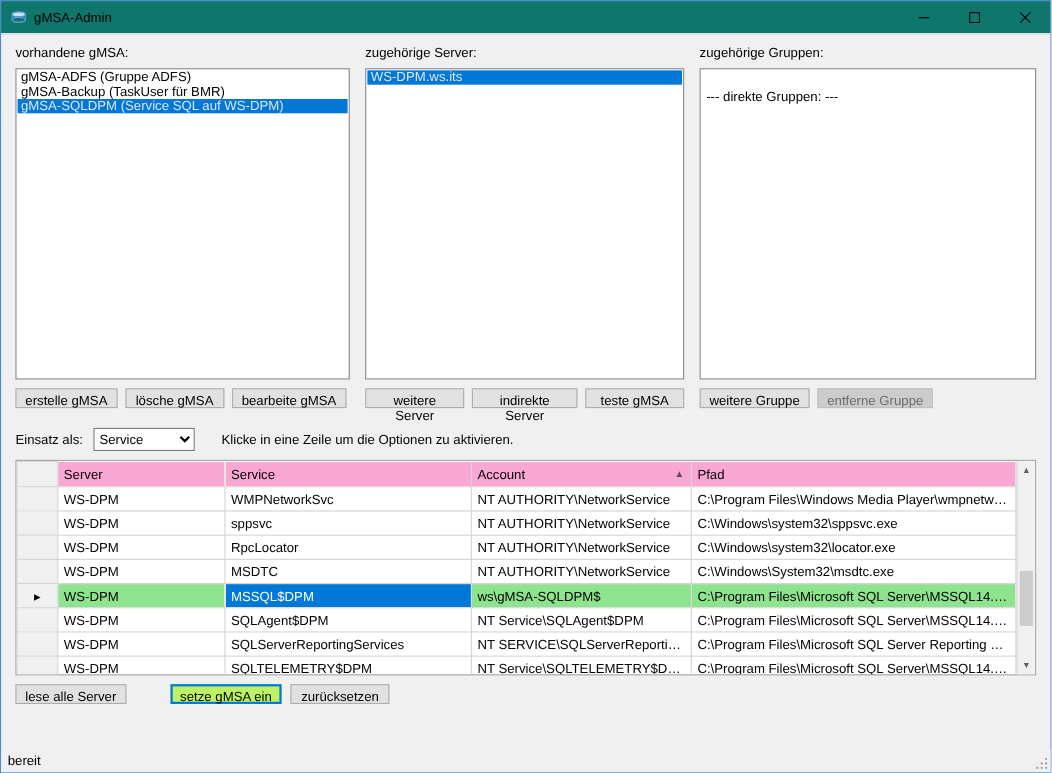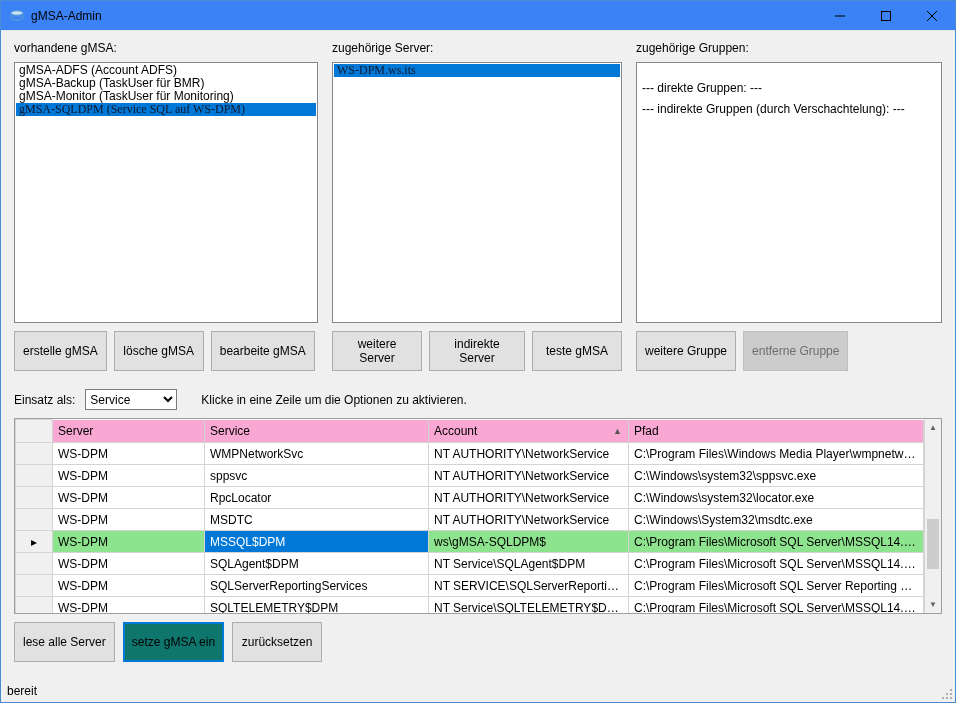--- a/index.html
+++ b/index.html
@@ -21,7 +21,7 @@
 }
 .titlebar {
   height: 30px;
-  background: #3b82f6;
+  background: #0f766e;
   display: flex;
   align-items: center;
   padding: 0 0 0 8px;

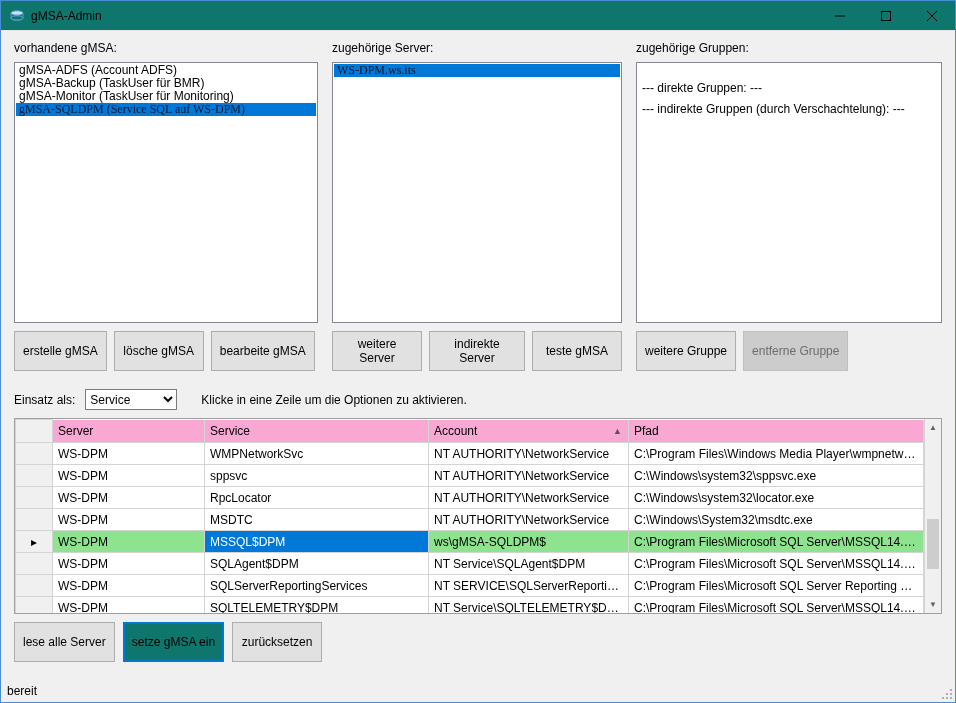--- a/index.html
+++ b/index.html
@@ -261,7 +261,7 @@
       <div class="col col-left">
         <div class="col-label">vorhandene gMSA:</div>
         <div class="listbox" id="gmsa-list">
-            <div class="listbox-item">gMSA-ADFS (Account ADFS)</div>
+            <div class="listbox-item">gMSA-ADFS (Gruppe ADFS)</div>
             <div class="listbox-item">gMSA-Backup (TaskUser für BMR)</div>
             <div class="listbox-item">gMSA-Monitor (TaskUser für Monitoring)</div>
             <div class="listbox-item selected">gMSA-SQLDPM (Service SQL auf WS-DPM)</div>

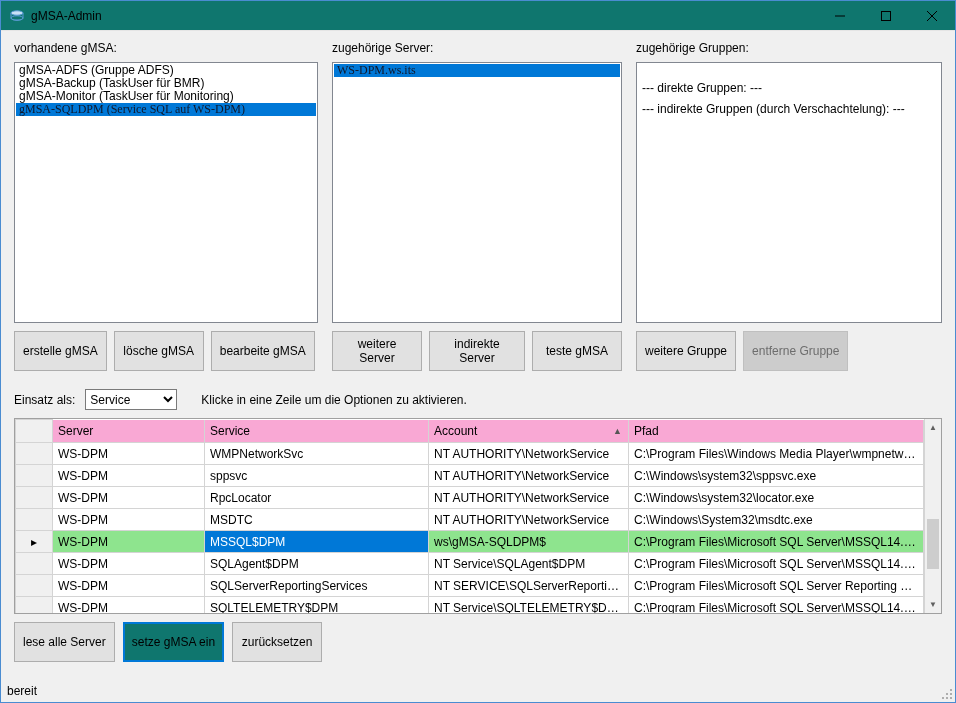--- a/index.html
+++ b/index.html
@@ -76,8 +76,7 @@
 }
 .listbox-item.selected {
   background: #0078d7;
-  color: #0f172a;
-  font-family: Liberation Serif, serif;
+  color: #e5e5e5;
 }
 .textbox-groups {
   flex: 1;

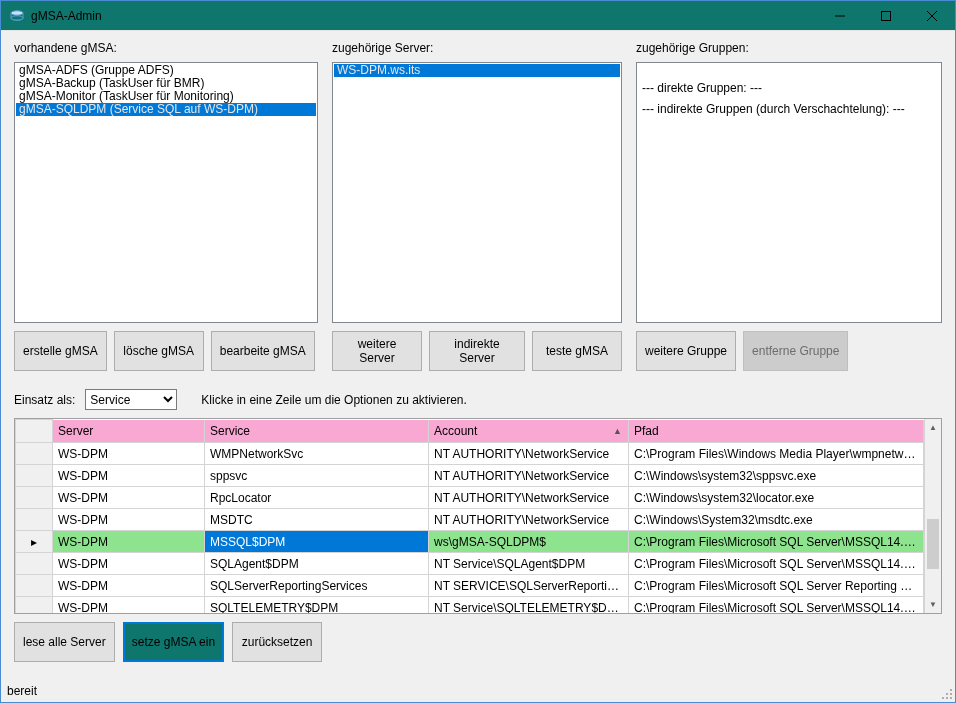--- a/index.html
+++ b/index.html
@@ -262,7 +262,6 @@
         <div class="listbox" id="gmsa-list">
             <div class="listbox-item">gMSA-ADFS (Gruppe ADFS)</div>
             <div class="listbox-item">gMSA-Backup (TaskUser für BMR)</div>
-            <div class="listbox-item">gMSA-Monitor (TaskUser für Monitoring)</div>
             <div class="listbox-item selected">gMSA-SQLDPM (Service SQL auf WS-DPM)</div>
           </div>
         <div class="btn-row">

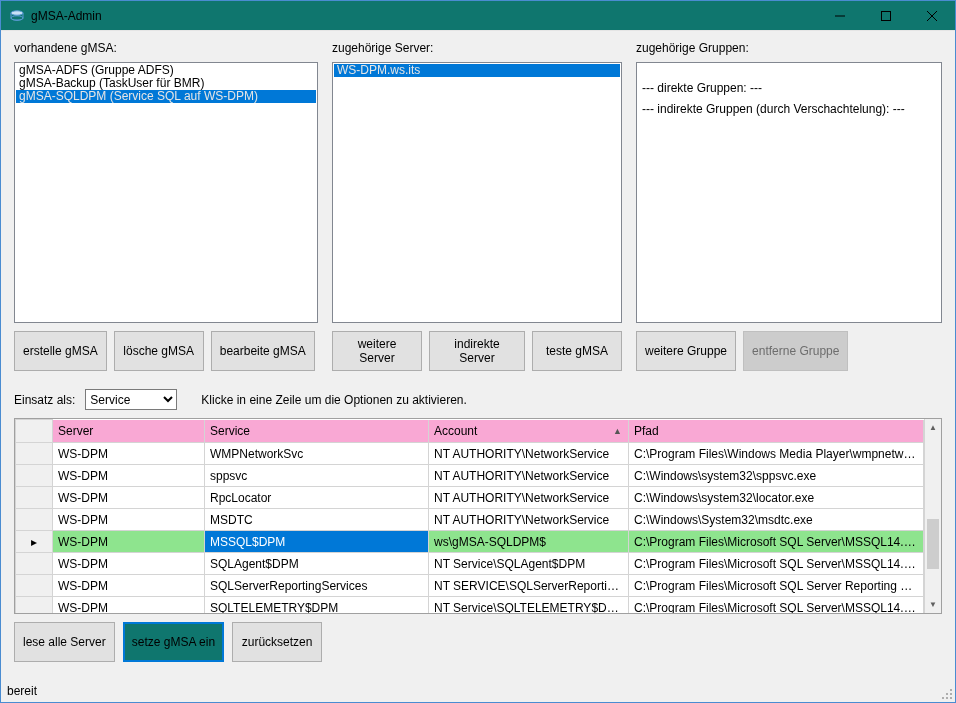--- a/index.html
+++ b/index.html
@@ -288,7 +288,6 @@
         <div class="textbox-groups">
           <div>--- direkte Gruppen: ---</div>
           <div style="height:6px"></div>
-          <div>--- indirekte Gruppen (durch Verschachtelung): ---</div>
         </div>
         <div class="btn-row">
           <button class="btn">weitere Gruppe</button>

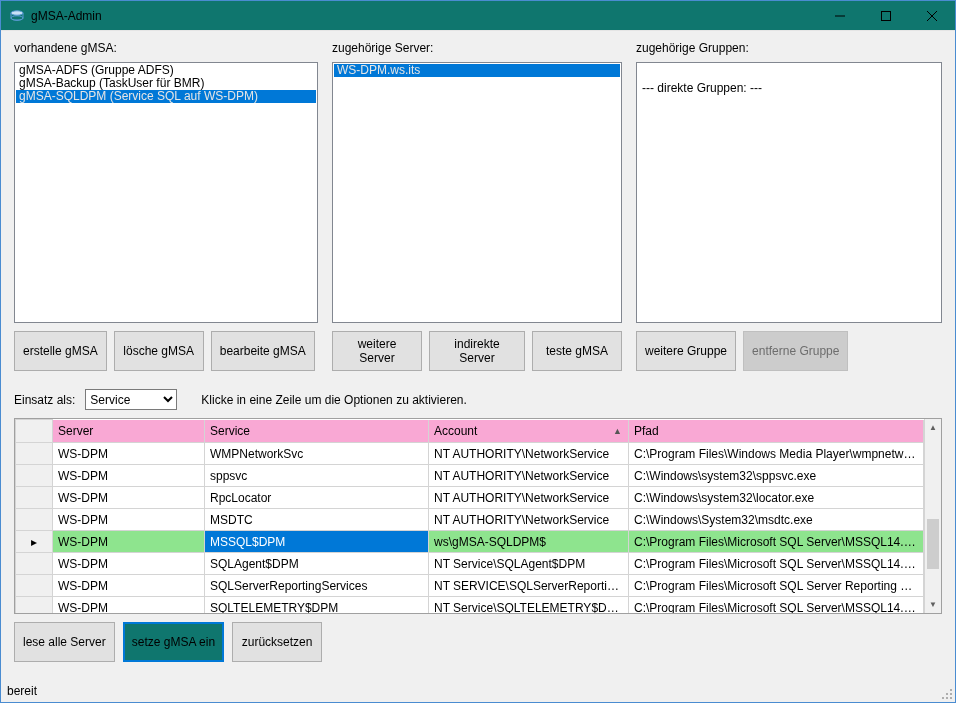--- a/index.html
+++ b/index.html
@@ -104,7 +104,7 @@
   font-family: inherit;
   font-size: 12px;
   min-width: 90px;
-  height: 40px;
+  height: 18px;
   cursor: default;
 }
 button.btn:disabled {

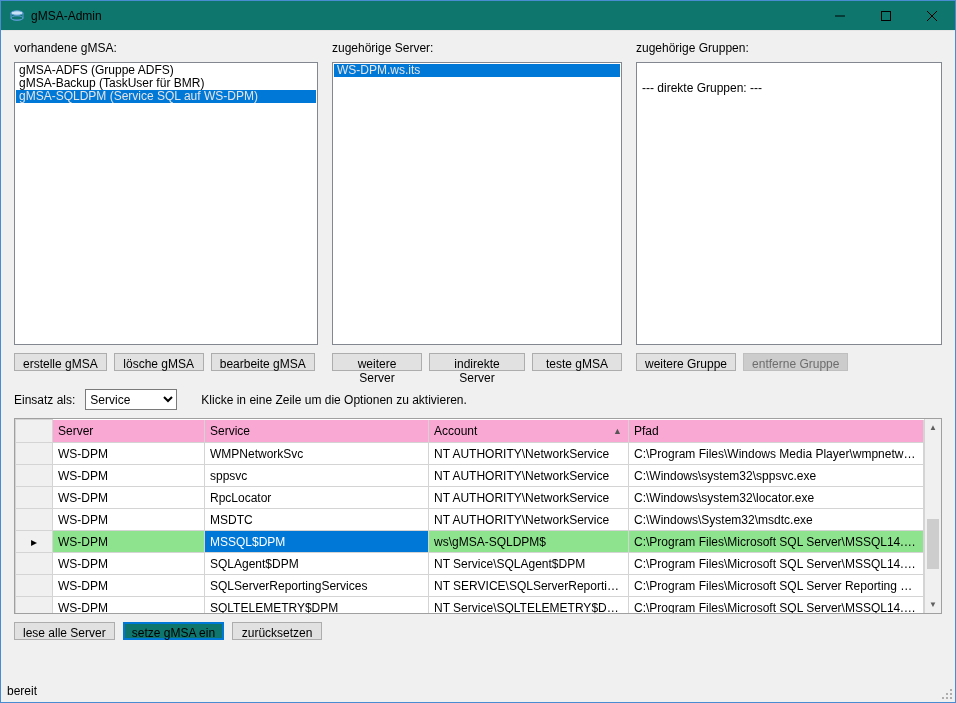--- a/index.html
+++ b/index.html
@@ -112,8 +112,9 @@
 }
 button.btn.focus {
   border: 2px solid #0078d7;
-  background: #0f766e;
+  background: #bef264;
   padding: 2px 7px;
+  margin-left: 32px;
 }
 
 .mid-bar {

